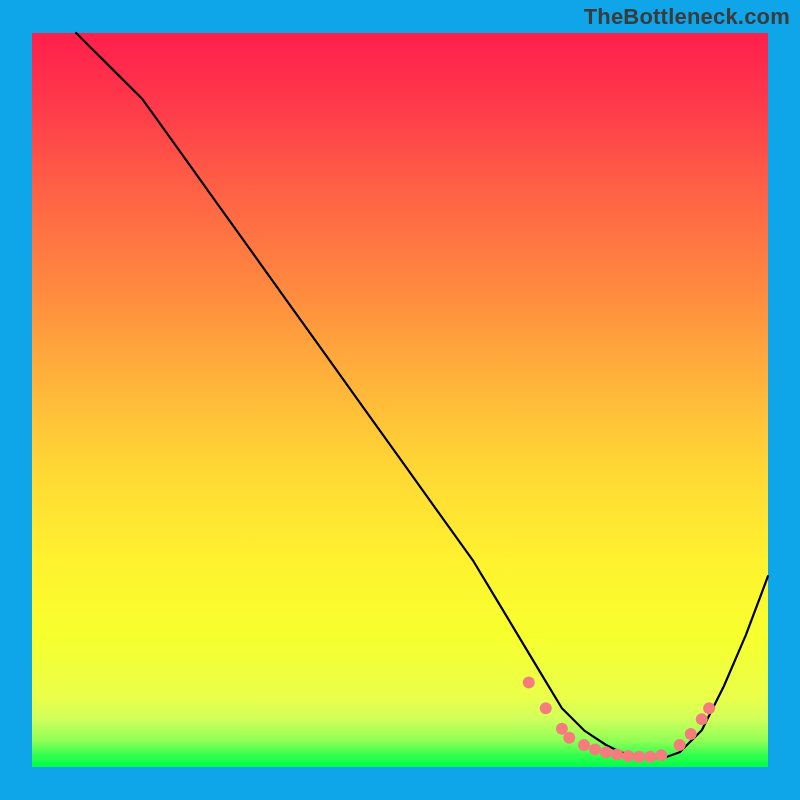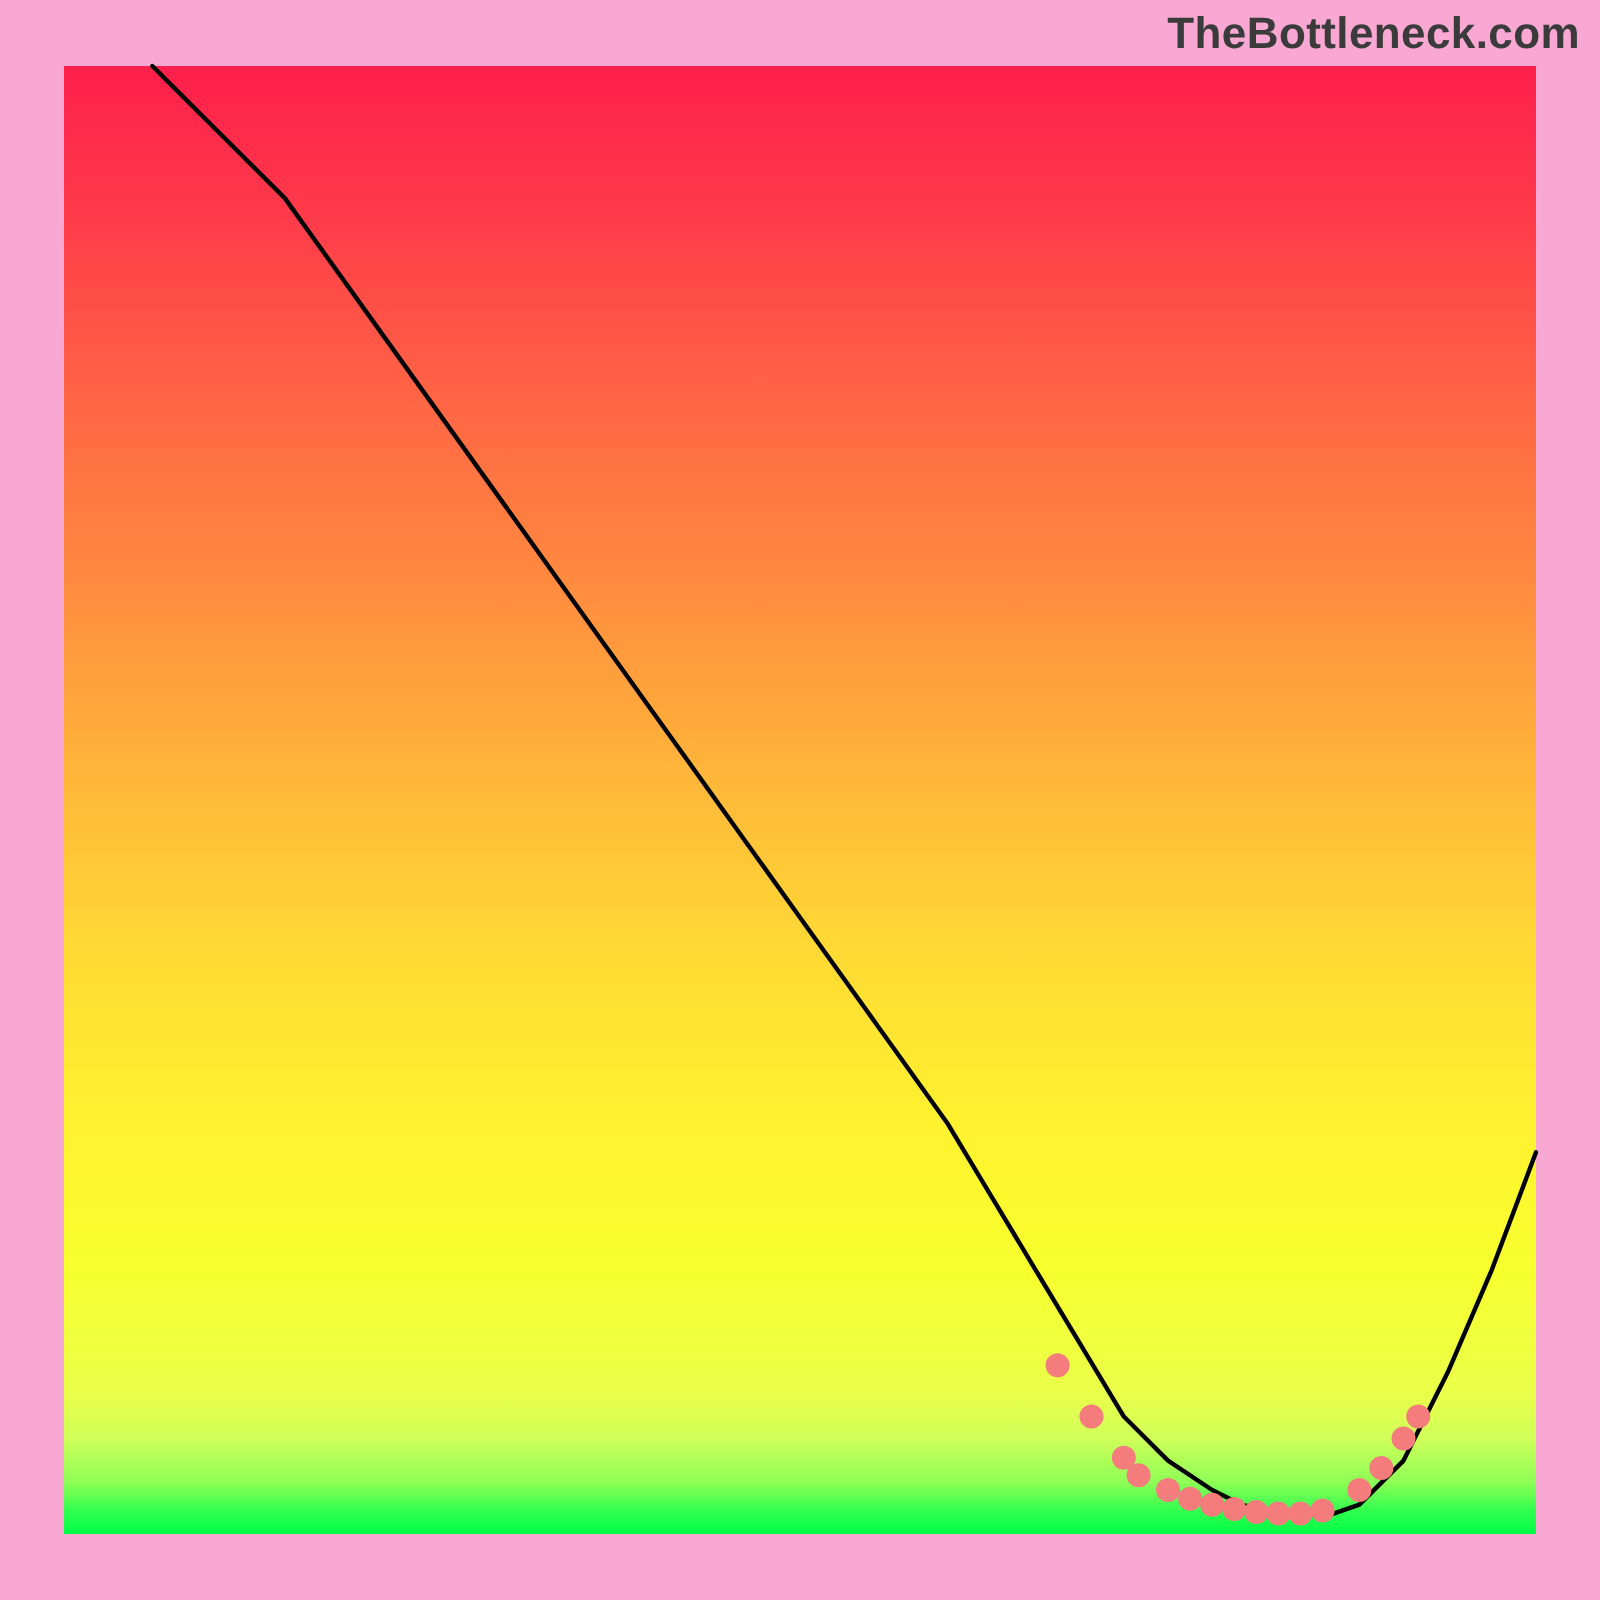--- a/index.html
+++ b/index.html
@@ -14,7 +14,7 @@
   position: relative;
   width: 800px;
   height: 800px;
-  background: #f9a8d4;
+  background: #0ea5e9;
 }
 .watermark {
   position: absolute;

